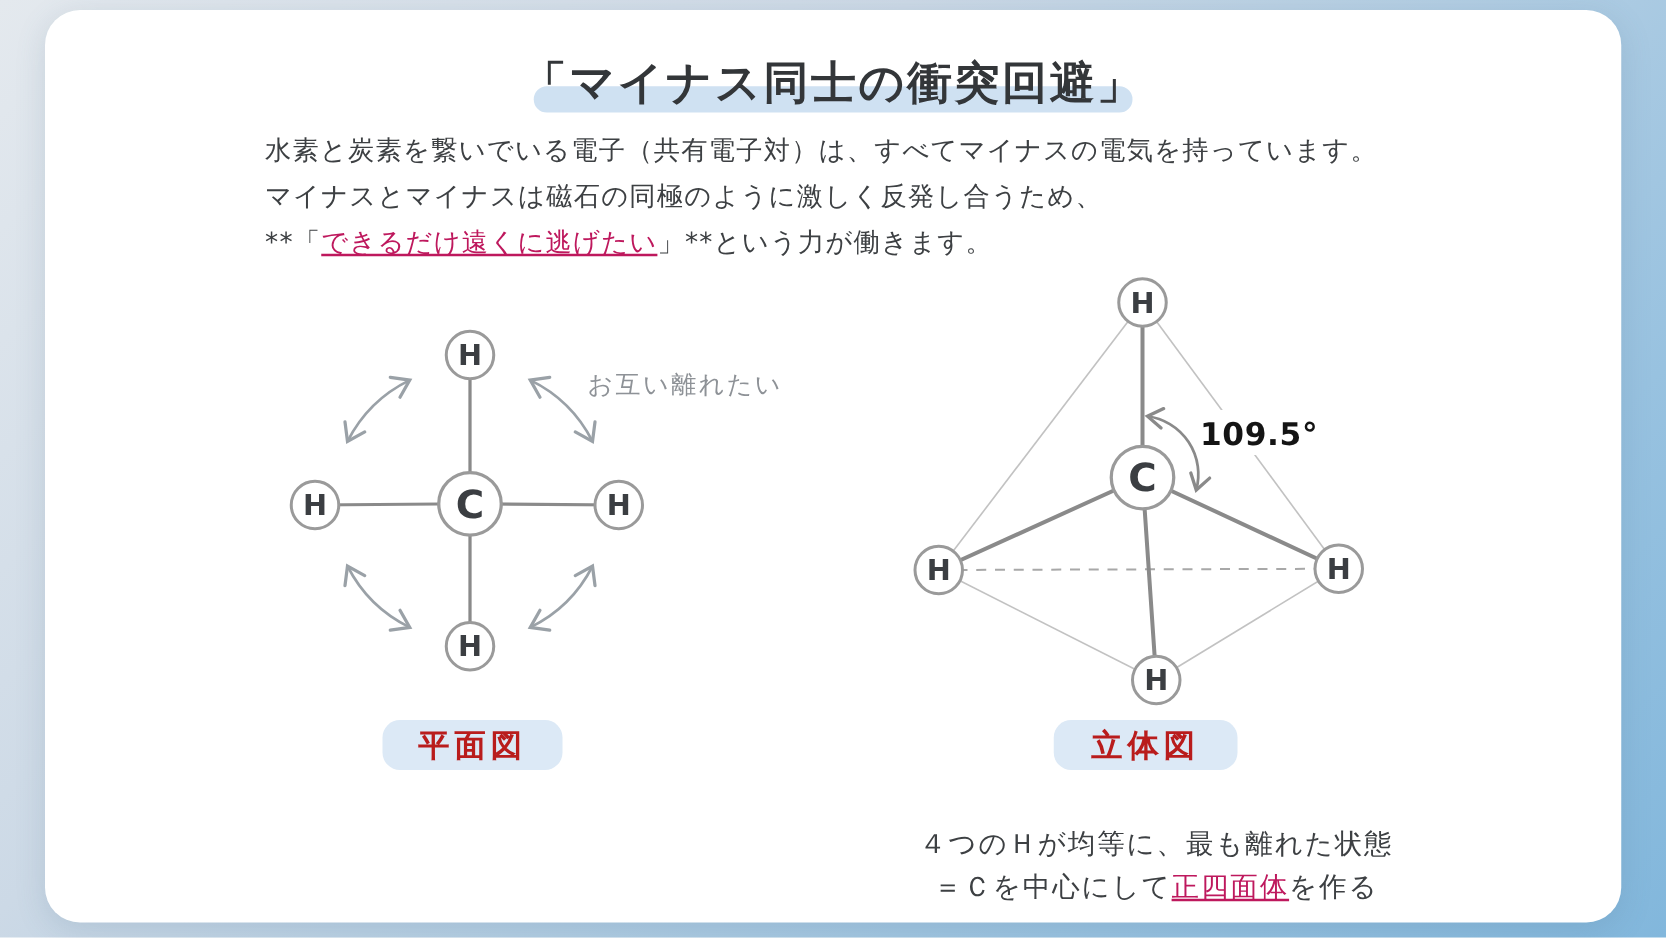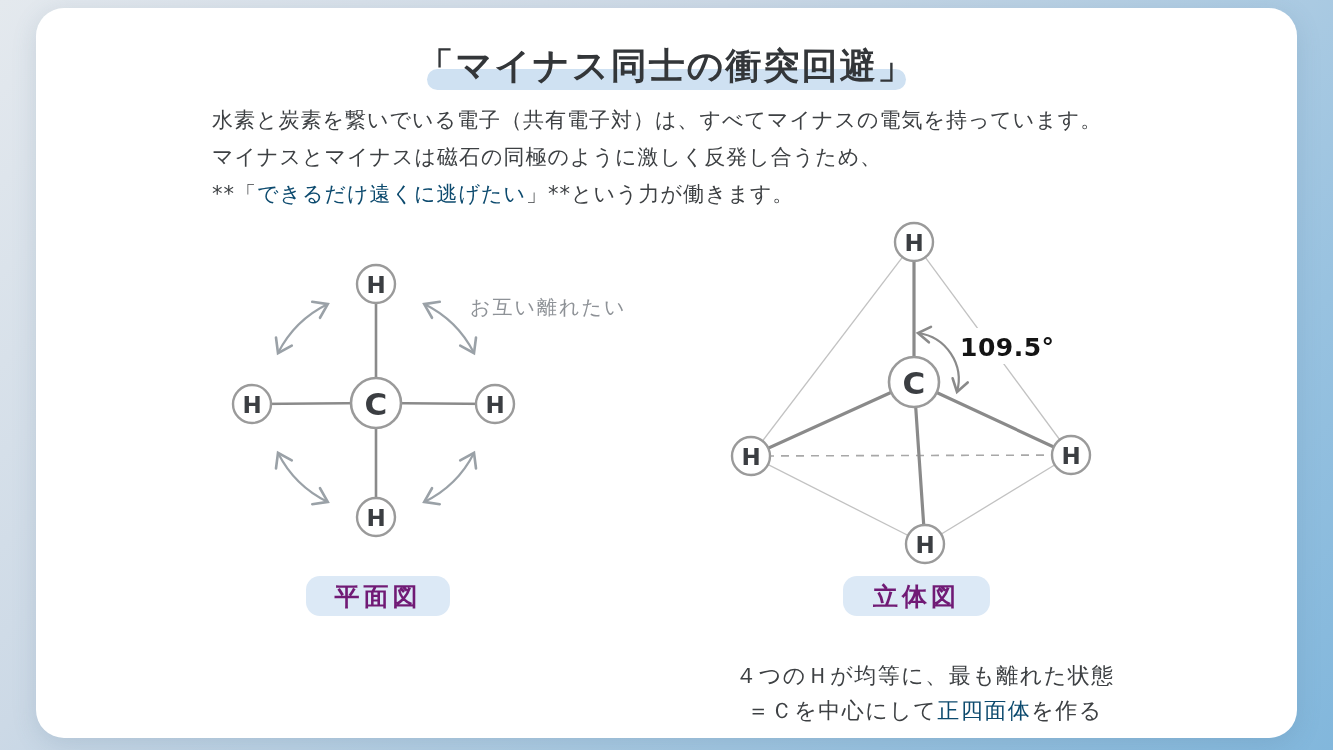--- a/index.html
+++ b/index.html
@@ -30,7 +30,7 @@
     position:absolute;left:140px;top:94px;width:1000px;
     font-size:21px;line-height:37px;color:#3d4043;letter-spacing:1px;font-weight:500;margin-left:36px;
   }
-  .blue{color:#0c4a6e;}
+  .blue{color:#be185d;text-decoration:underline;}
   .diagram{position:absolute;left:0;top:0;width:1261px;height:730px;}
   .bond-planar{stroke:#8a8a8a;stroke-width:2.6;}
   .bond-3d{stroke:#8a8a8a;stroke-width:3.2;stroke-linecap:round;}

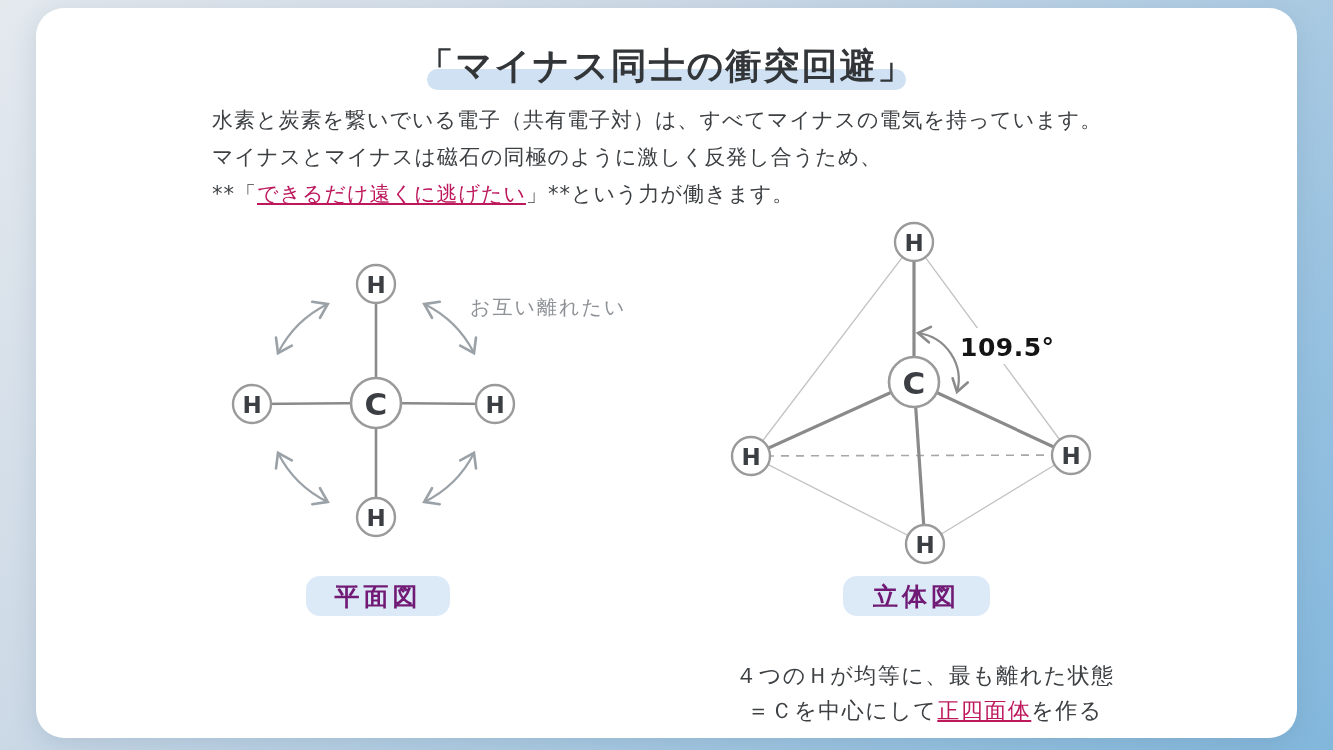--- a/index.html
+++ b/index.html
@@ -47,7 +47,7 @@
   .pill{
     position:absolute;top:568px;height:40px;border-radius:14px;background:#dce9f6;
     display:flex;align-items:center;justify-content:center;
-    font-size:25px;font-weight:600;color:#701a75;letter-spacing:4px;
+    font-size:25px;font-weight:600;color:#b91c1c;letter-spacing:4px;
   }
   .pill-left{left:270px;width:144px;}
   .pill-right{left:807px;width:147px;}

